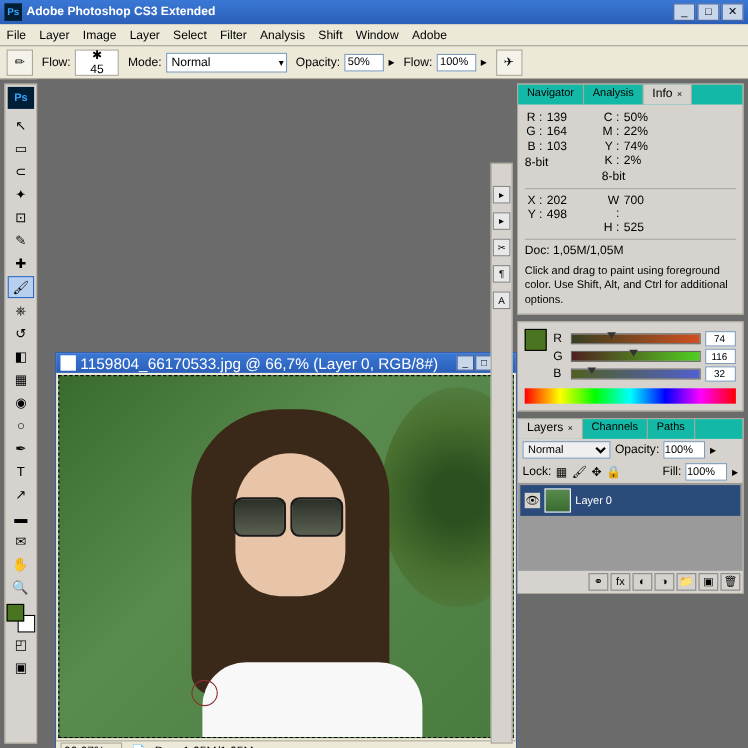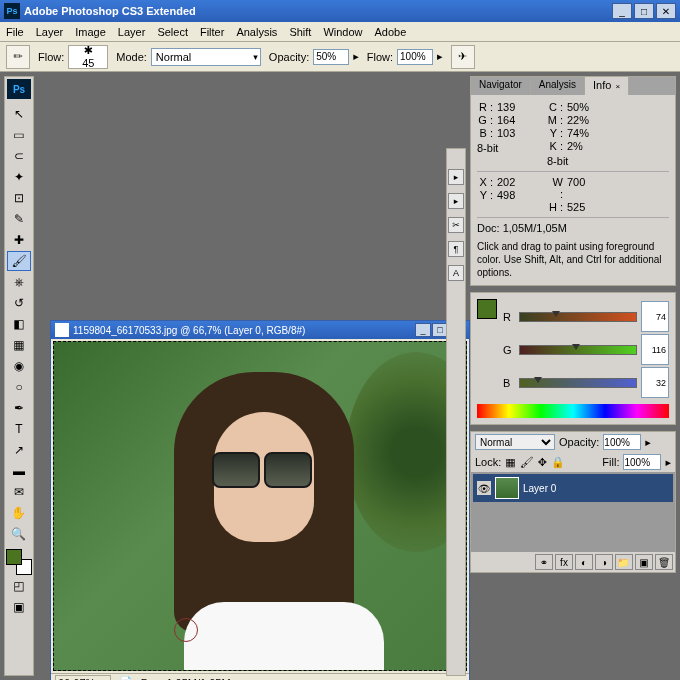--- a/index.html
+++ b/index.html
@@ -49,7 +49,7 @@
 .panelstrip{width:20px;background:#d6d3ce;border:1px solid #aca899;position:absolute;right:214px;top:76px;height:calc(100% - 80px);display:flex;flex-direction:column;align-items:center;gap:8px;padding:20px 0}
 .panelstrip div{width:16px;height:16px;border:1px solid #888;background:#e8e8e8;font-size:9px;display:flex;align-items:center;justify-content:center}
 .panel{background:#d6d3ce;border:1px solid #aca899}
-.ptabs{display:flex;background:#a3a3a3;height:18px}
+.ptabs{display:flex;background:#14b8a6;height:18px}
 .ptab{padding:2px 8px;font-size:10px;border-right:1px solid #aca899;cursor:pointer}
 .ptab.act{background:#d6d3ce}
 .ptab .x{margin-left:4px;font-size:8px}

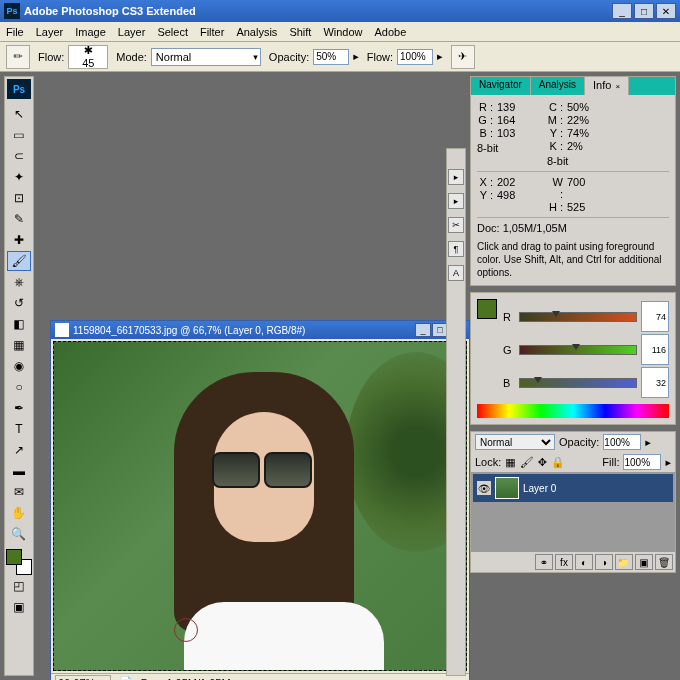--- a/index.html
+++ b/index.html
@@ -66,7 +66,7 @@
 .colorslider .bar.g{background:linear-gradient(90deg,#502020,#50d020)}
 .colorslider .bar.b{background:linear-gradient(90deg,#506020,#5060d0)}
 .colorslider .tri{position:absolute;top:-2px;width:0;height:0;border-left:4px solid transparent;border-right:4px solid transparent;border-top:6px solid #333}
-.colorslider input{width:28px;height:31px;border:1px solid #7f9db9;font-size:9px;text-align:right;padding-right:2px}
+.colorslider input{width:28px;height:14px;border:1px solid #7f9db9;font-size:9px;text-align:center;padding-right:2px}
 .spectrum{height:14px;background:linear-gradient(90deg,red,yellow,lime,cyan,blue,magenta,red);margin-top:4px}
 .layerctl{display:flex;align-items:center;gap:4px;padding:2px 4px}
 .layerctl select,.layerctl input{border:1px solid #7f9db9;height:16px;font-size:10px}

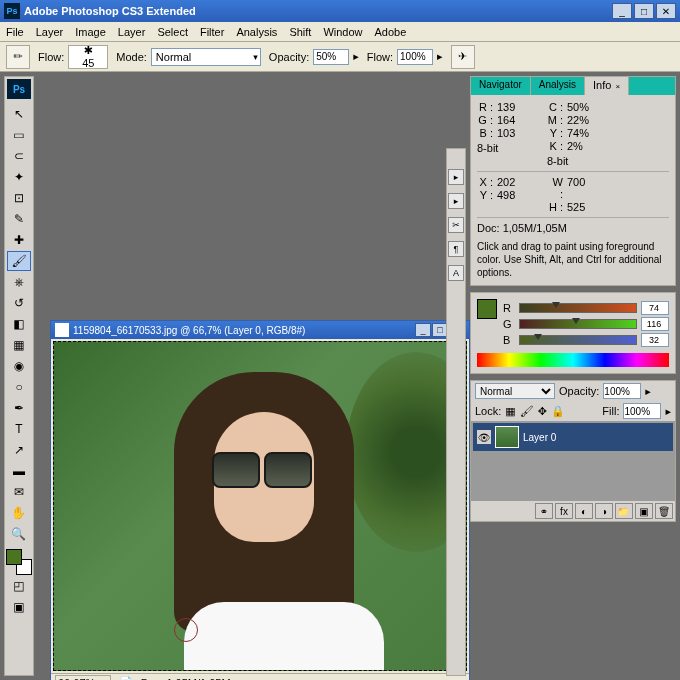--- a/index.html
+++ b/index.html
@@ -31,7 +31,7 @@
 .docwin{position:absolute;left:16px;top:248px;width:420px;background:#ece9d8;border:1px solid #395fa8}
 .docwin .dt{background:linear-gradient(#3a78d6,#2b5fb8);height:18px;display:flex;align-items:center;padding:0 4px;color:#fff}
 .docwin .dt .di{width:14px;height:14px;background:#fff;margin-right:4px}
-.docwin .dt span{flex:1;color:#fff;font-size:10px}
+.docwin .dt span{flex:1;color:#fff;font-size:14px}
 .docwin .dt .wb{display:flex;gap:1px}
 .docwin .dt .wb div{width:16px;height:14px;background:#c8d6ea;border:1px solid #3a5a9a;font-size:9px;display:flex;align-items:center;justify-content:center}
 .docwin .img{height:330px;border:1px dashed #000;margin:2px;position:relative;overflow:hidden;background:linear-gradient(135deg,#3a6b2e 0%,#5a8b4e 40%,#4a7b3e 100%)}

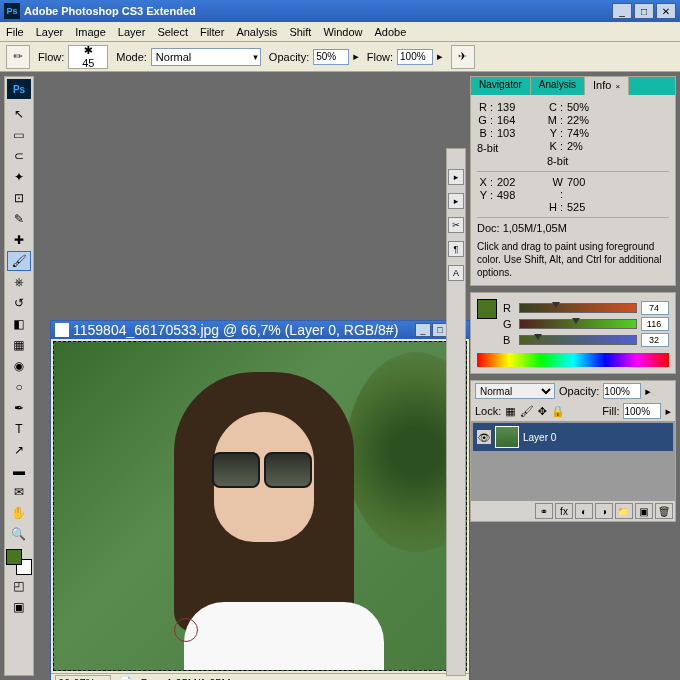--- a/index.html
+++ b/index.html
@@ -320,6 +320,11 @@
     </div>
 
     <div class="panel">
+      <div class="ptabs">
+        <div class="ptab act"><span>Layers</span><span class="x">×</span></div>
+        <div class="ptab">Channels</div>
+        <div class="ptab">Paths</div>
+      </div>
       <div class="layerctl">
         <select class="op"><option>Normal</option></select>
         <span>Opacity:</span>

